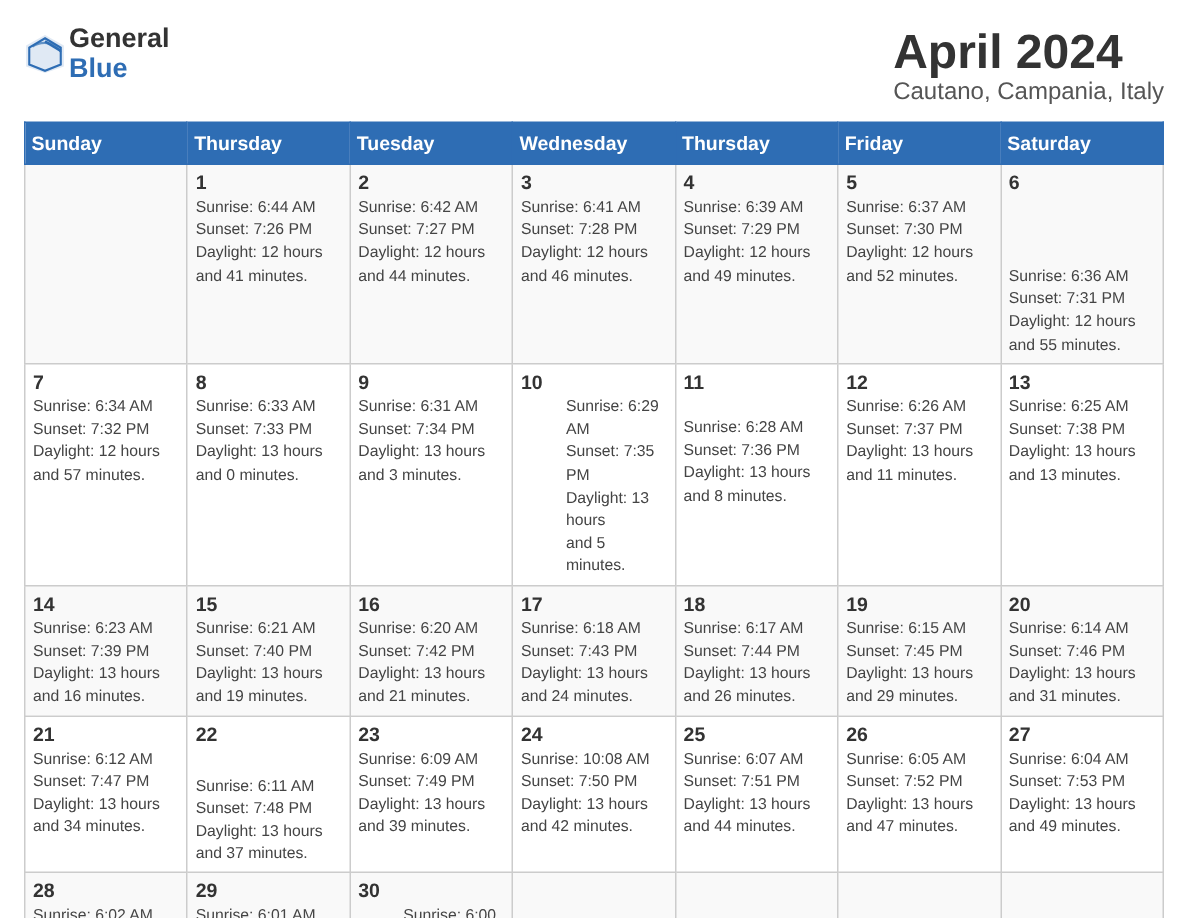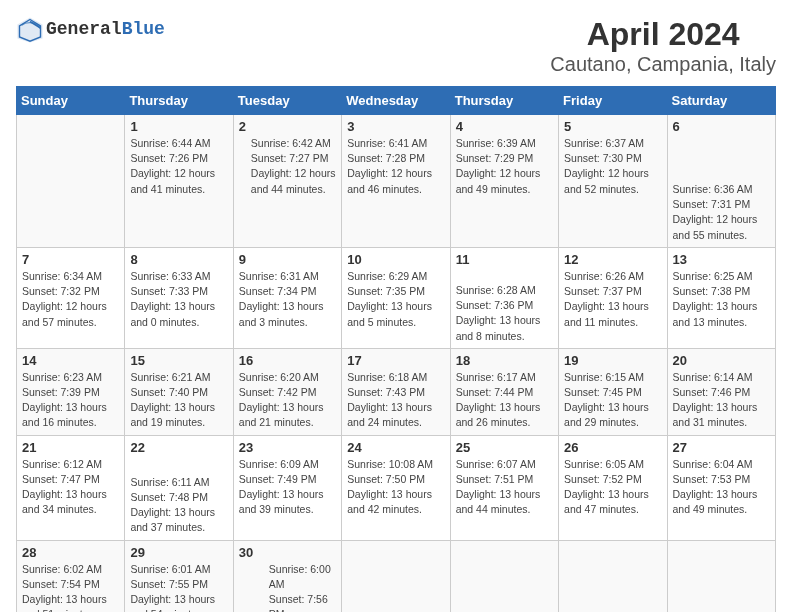--- a/index.html
+++ b/index.html
@@ -22,9 +22,8 @@
     }
     .logo-text {
       display: flex;
-      flex-direction: row;
+      flex-direction: column;
       line-height: 1.1;
-      font-family: Liberation Mono, monospace;
     }
     .logo-general {
       font-size: 18px;

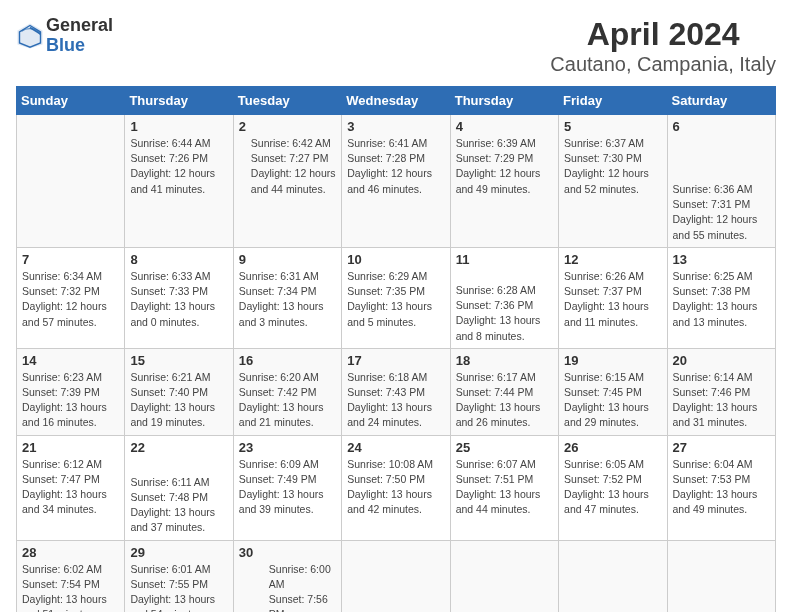--- a/index.html
+++ b/index.html
@@ -41,7 +41,7 @@
       margin-right: 2px;
     }
     .title-block {
-      text-align: center;
+      text-align: left;
     }
     .main-title {
       font-size: 32px;

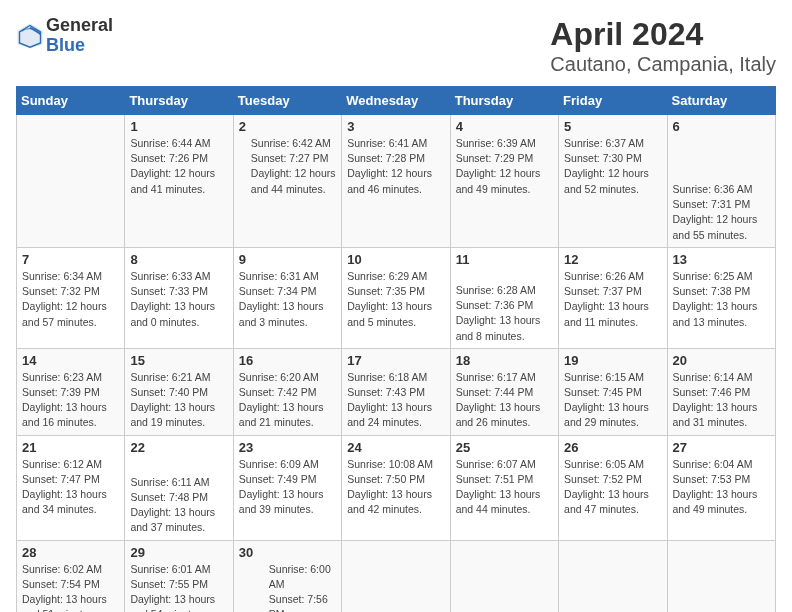--- a/index.html
+++ b/index.html
@@ -49,7 +49,7 @@
       color: #333;
     }
     .subtitle {
-      font-size: 20px;
+      font-size: 16px;
       color: #555;
     }
     table {

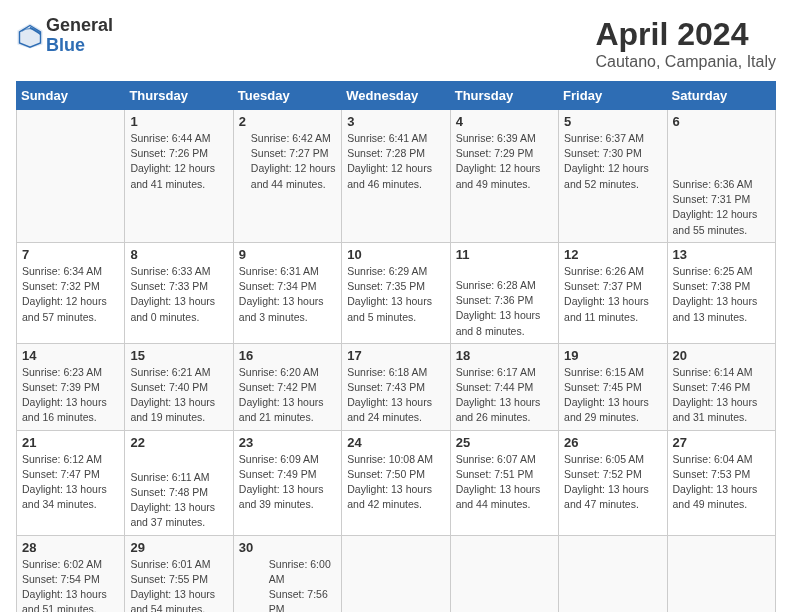--- a/index.html
+++ b/index.html
@@ -145,7 +145,7 @@
         </td>
         <td>
           <span class="day-num">2</span>
-          <div class="day-info" style="white-space: pre-line; margin-left: 12px;">Sunrise: 6:42 AM
+          <div class="day-info" style="white-space: pre-line;">Sunrise: 6:42 AM
 Sunset: 7:27 PM
 Daylight: 12 hours
 and 44 minutes.</div>

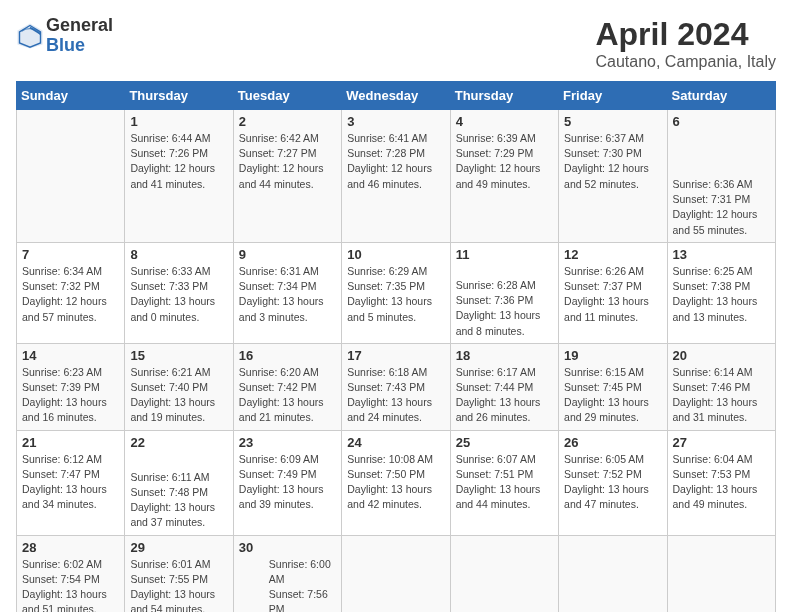--- a/index.html
+++ b/index.html
@@ -203,7 +203,7 @@
         </td>
         <td>
           <span class="day-num">10</span>
-          <div class="day-info" style="white-space: pre-line;">Sunrise: 6:29 AM
+          <div class="day-info" style="white-space: pre-line; margin-left: 30px;">Sunrise: 6:29 AM
 Sunset: 7:35 PM
 Daylight: 13 hours
 and 5 minutes.</div>

